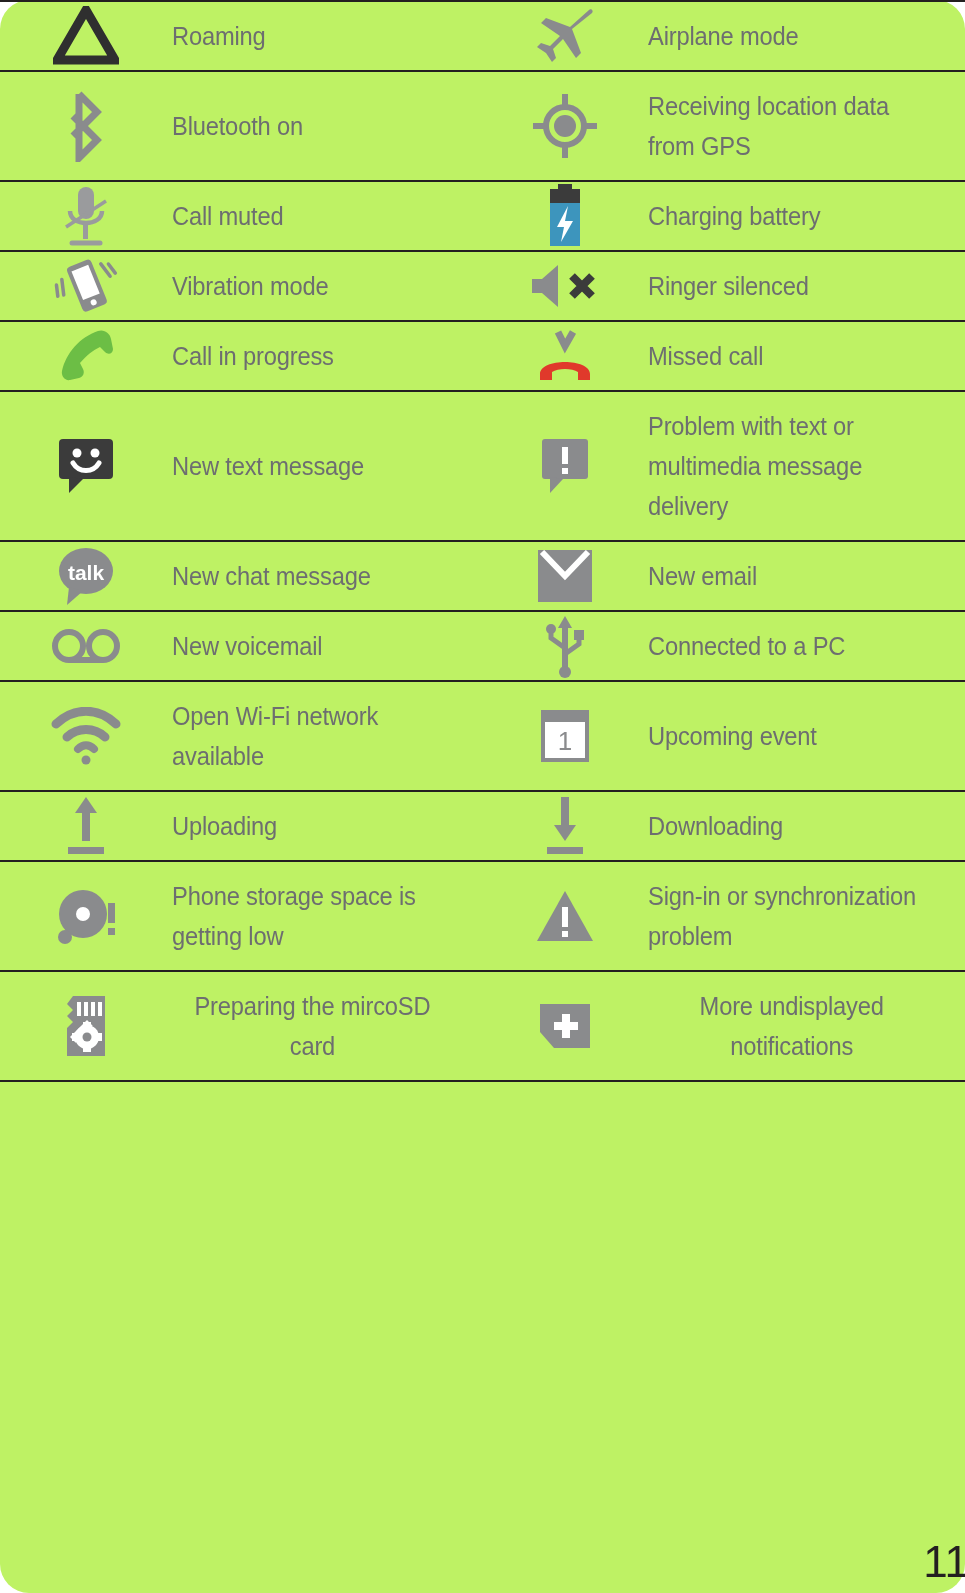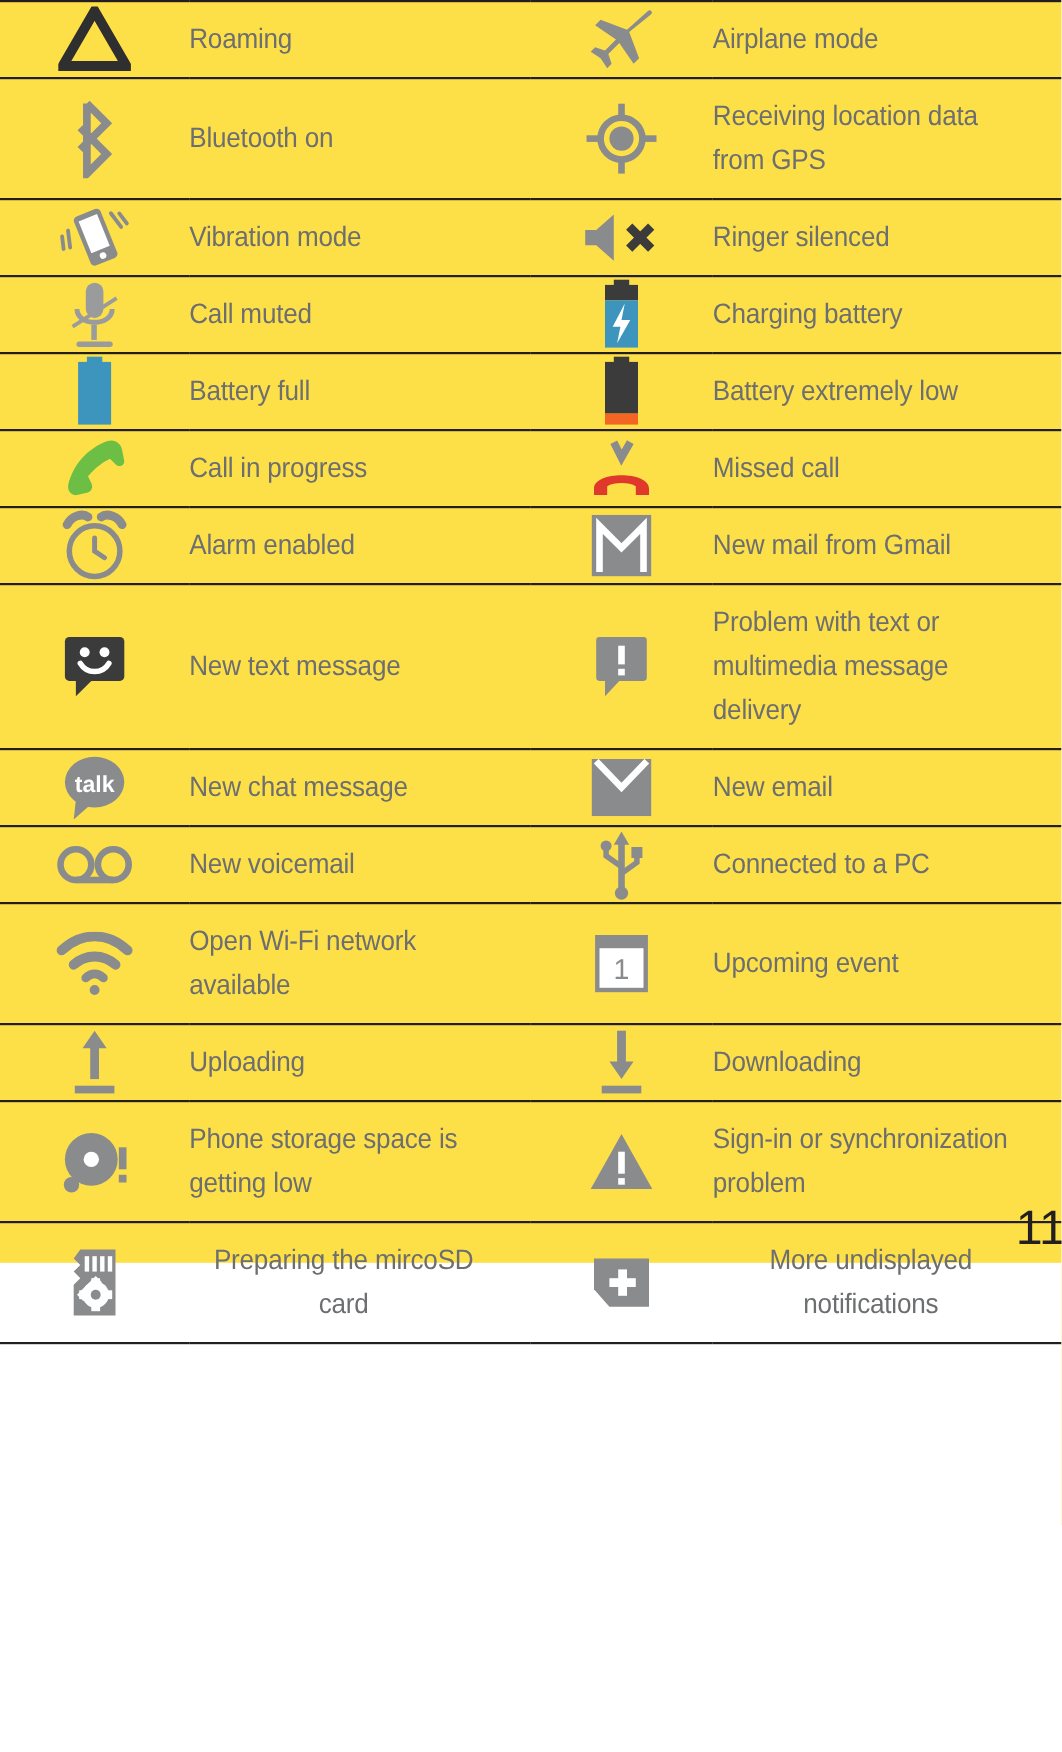--- a/index.html
+++ b/index.html
@@ -19,9 +19,10 @@
   #page {
     position: relative;
     width: 965px;
-    height: 1148px;
-    background: #fde047;
+    height: 1593px;
+    background: #bef264;
     box-sizing: border-box;
+    border-radius: 29px;
   }
 
   

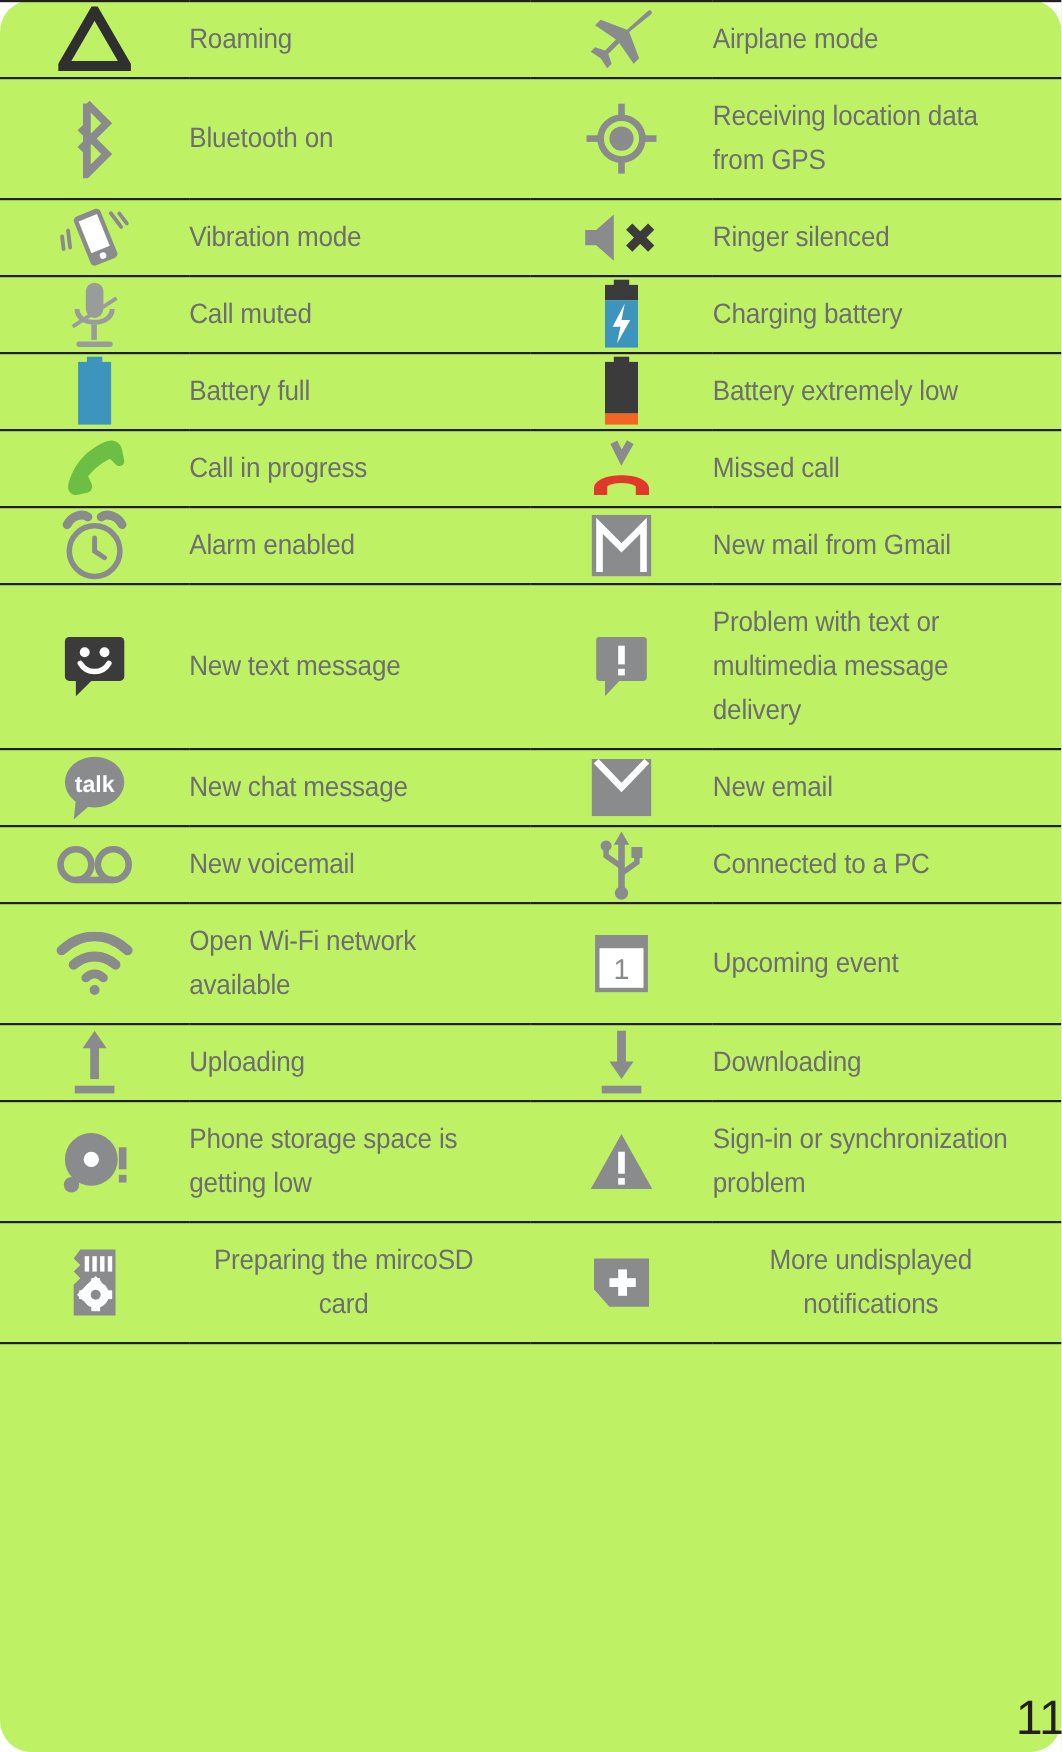--- a/index.html
+++ b/index.html
@@ -139,6 +139,36 @@
       <tr>
         <td class="c-icon">
           <span class="ico">
+            <svg width="60" height="66" viewBox="0 0 60 66">
+              <rect x="22" y="4" width="16" height="32" rx="8" fill="#9a9b9d"></rect>
+              <path d="M14 28 C14 44 46 44 46 28" fill="none" stroke="#9a9b9d" stroke-width="4.5"></path>
+              <rect x="27" y="42" width="5" height="14" fill="#9a9b9d"></rect>
+              <path d="M16 60 L44 60" stroke="#9a9b9d" stroke-width="5" stroke-linecap="round"></path>
+              <path d="M10 44 L50 18" stroke="#9a9b9d" stroke-width="3.5"></path>
+            </svg>
+          </span>
+        </td>
+        <td class="c-label">
+          <div class="label">Call muted</div>
+        </td>
+        <td class="c-icon2">
+          <span class="ico">
+            <svg width="44" height="64" viewBox="0 0 44 64">
+              <rect x="15" y="0" width="14" height="7" fill="#3b3b3b"></rect>
+              <rect x="7" y="5" width="30" height="14" fill="#3b3b3b"></rect>
+              <rect x="7" y="19" width="30" height="43" fill="#3d95bd"></rect>
+              <path d="M25 22 L14 43 L21 43 L18 58 L30 37 L22 37 Z" fill="#ffffff"></path>
+            </svg>
+          </span>
+        </td>
+        <td class="c-label2">
+          <div class="label">Charging battery</div>
+        </td>
+      </tr>
+
+      <tr>
+        <td class="c-icon">
+          <span class="ico">
             <svg width="72" height="66" viewBox="0 0 72 66">
               <g transform="rotate(-22 36 33)">
                 <rect x="24" y="9" width="26" height="48" rx="4" fill="#8a8b8d"></rect>
@@ -163,36 +193,6 @@
         </td>
         <td class="c-label2">
           <div class="label">Ringer silenced</div>
-        </td>
-      </tr>
-
-      <tr>
-        <td class="c-icon">
-          <span class="ico">
-            <svg width="60" height="66" viewBox="0 0 60 66">
-              <rect x="22" y="4" width="16" height="32" rx="8" fill="#9a9b9d"></rect>
-              <path d="M14 28 C14 44 46 44 46 28" fill="none" stroke="#9a9b9d" stroke-width="4.5"></path>
-              <rect x="27" y="42" width="5" height="14" fill="#9a9b9d"></rect>
-              <path d="M16 60 L44 60" stroke="#9a9b9d" stroke-width="5" stroke-linecap="round"></path>
-              <path d="M10 44 L50 18" stroke="#9a9b9d" stroke-width="3.5"></path>
-            </svg>
-          </span>
-        </td>
-        <td class="c-label">
-          <div class="label">Call muted</div>
-        </td>
-        <td class="c-icon2">
-          <span class="ico">
-            <svg width="44" height="64" viewBox="0 0 44 64">
-              <rect x="15" y="0" width="14" height="7" fill="#3b3b3b"></rect>
-              <rect x="7" y="5" width="30" height="14" fill="#3b3b3b"></rect>
-              <rect x="7" y="19" width="30" height="43" fill="#3d95bd"></rect>
-              <path d="M25 22 L14 43 L21 43 L18 58 L30 37 L22 37 Z" fill="#ffffff"></path>
-            </svg>
-          </span>
-        </td>
-        <td class="c-label2">
-          <div class="label">Charging battery</div>
         </td>
       </tr>
 

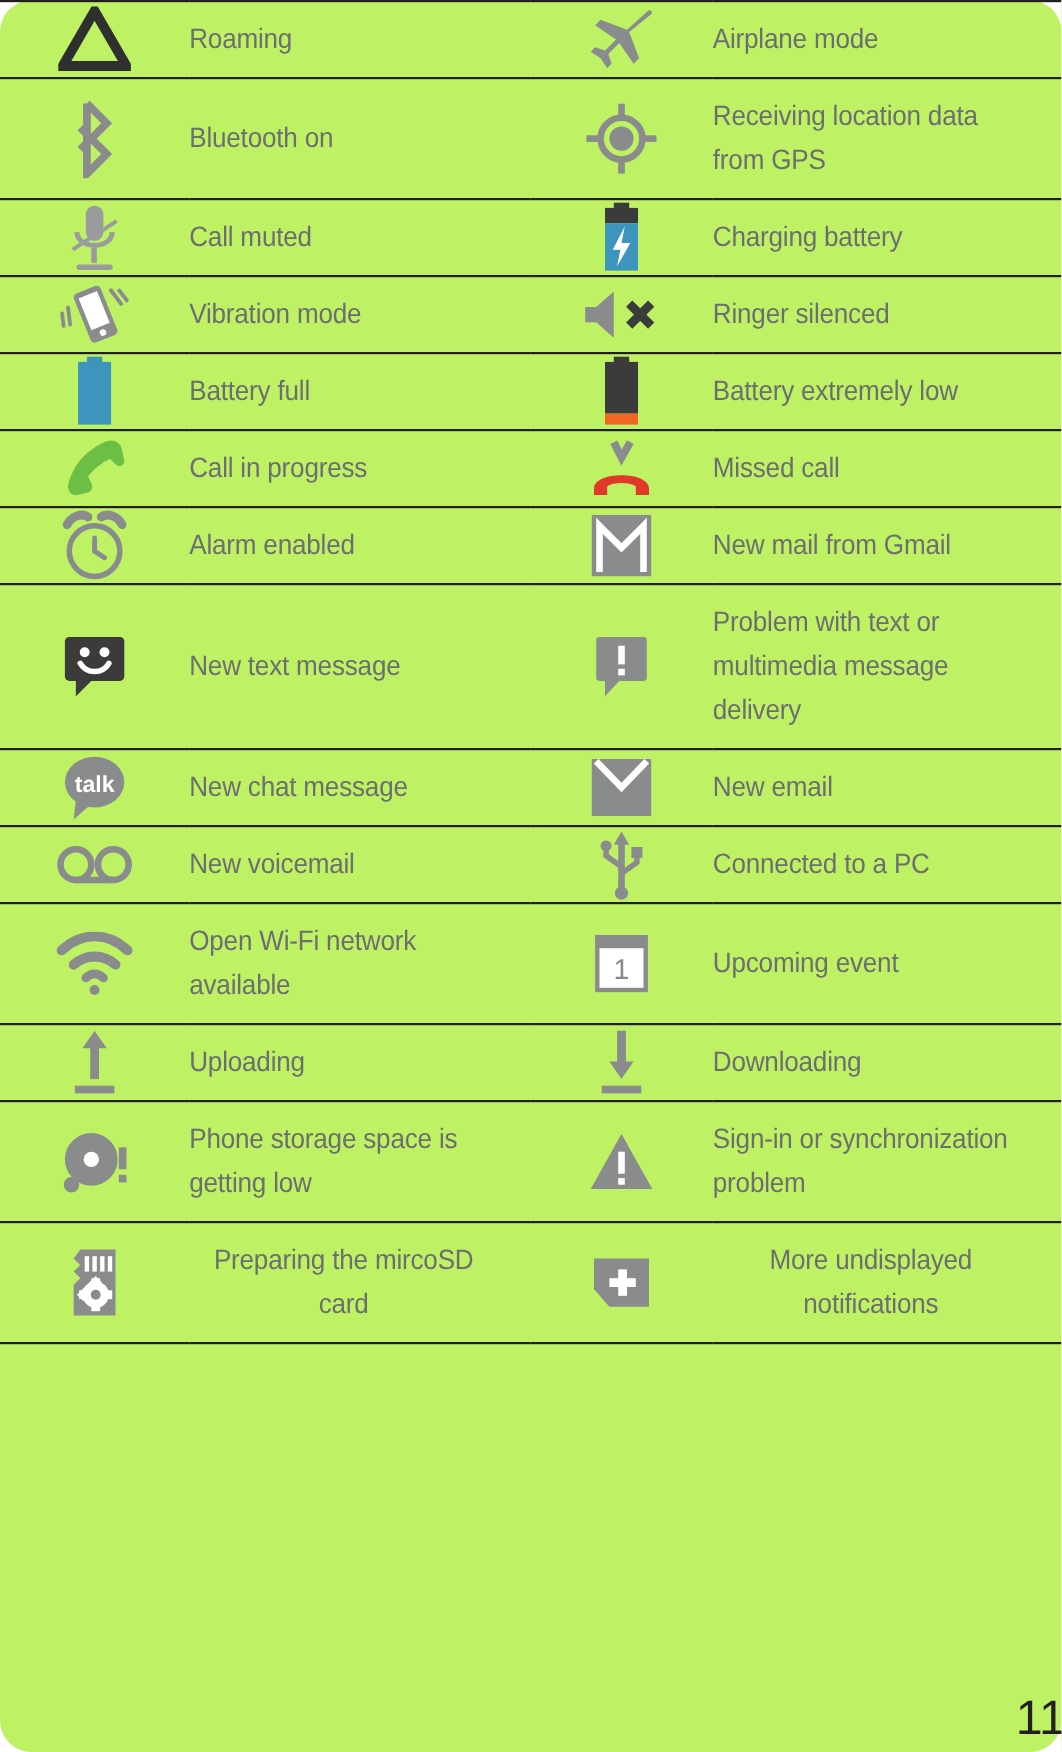--- a/index.html
+++ b/index.html
@@ -196,31 +196,6 @@
         </td>
       </tr>
 
-      <tr>
-        <td class="c-icon">
-          <span class="ico">
-            <svg width="44" height="64" viewBox="0 0 44 64">
-              <rect x="15" y="0" width="14" height="7" fill="#3d95bd"></rect>
-              <rect x="7" y="5" width="30" height="57" fill="#3d95bd"></rect>
-            </svg>
-          </span>
-        </td>
-        <td class="c-label">
-          <div class="label">Battery full</div>
-        </td>
-        <td class="c-icon2">
-          <span class="ico">
-            <svg width="44" height="64" viewBox="0 0 44 64">
-              <rect x="15" y="0" width="14" height="7" fill="#3b3b3b"></rect>
-              <rect x="7" y="5" width="30" height="47" fill="#3b3b3b"></rect>
-              <rect x="7" y="52" width="30" height="10" fill="#f26522"></rect>
-            </svg>
-          </span>
-        </td>
-        <td class="c-label2">
-          <div class="label">Battery extremely low</div>
-        </td>
-      </tr>
 
       <tr>
         <td class="c-icon">

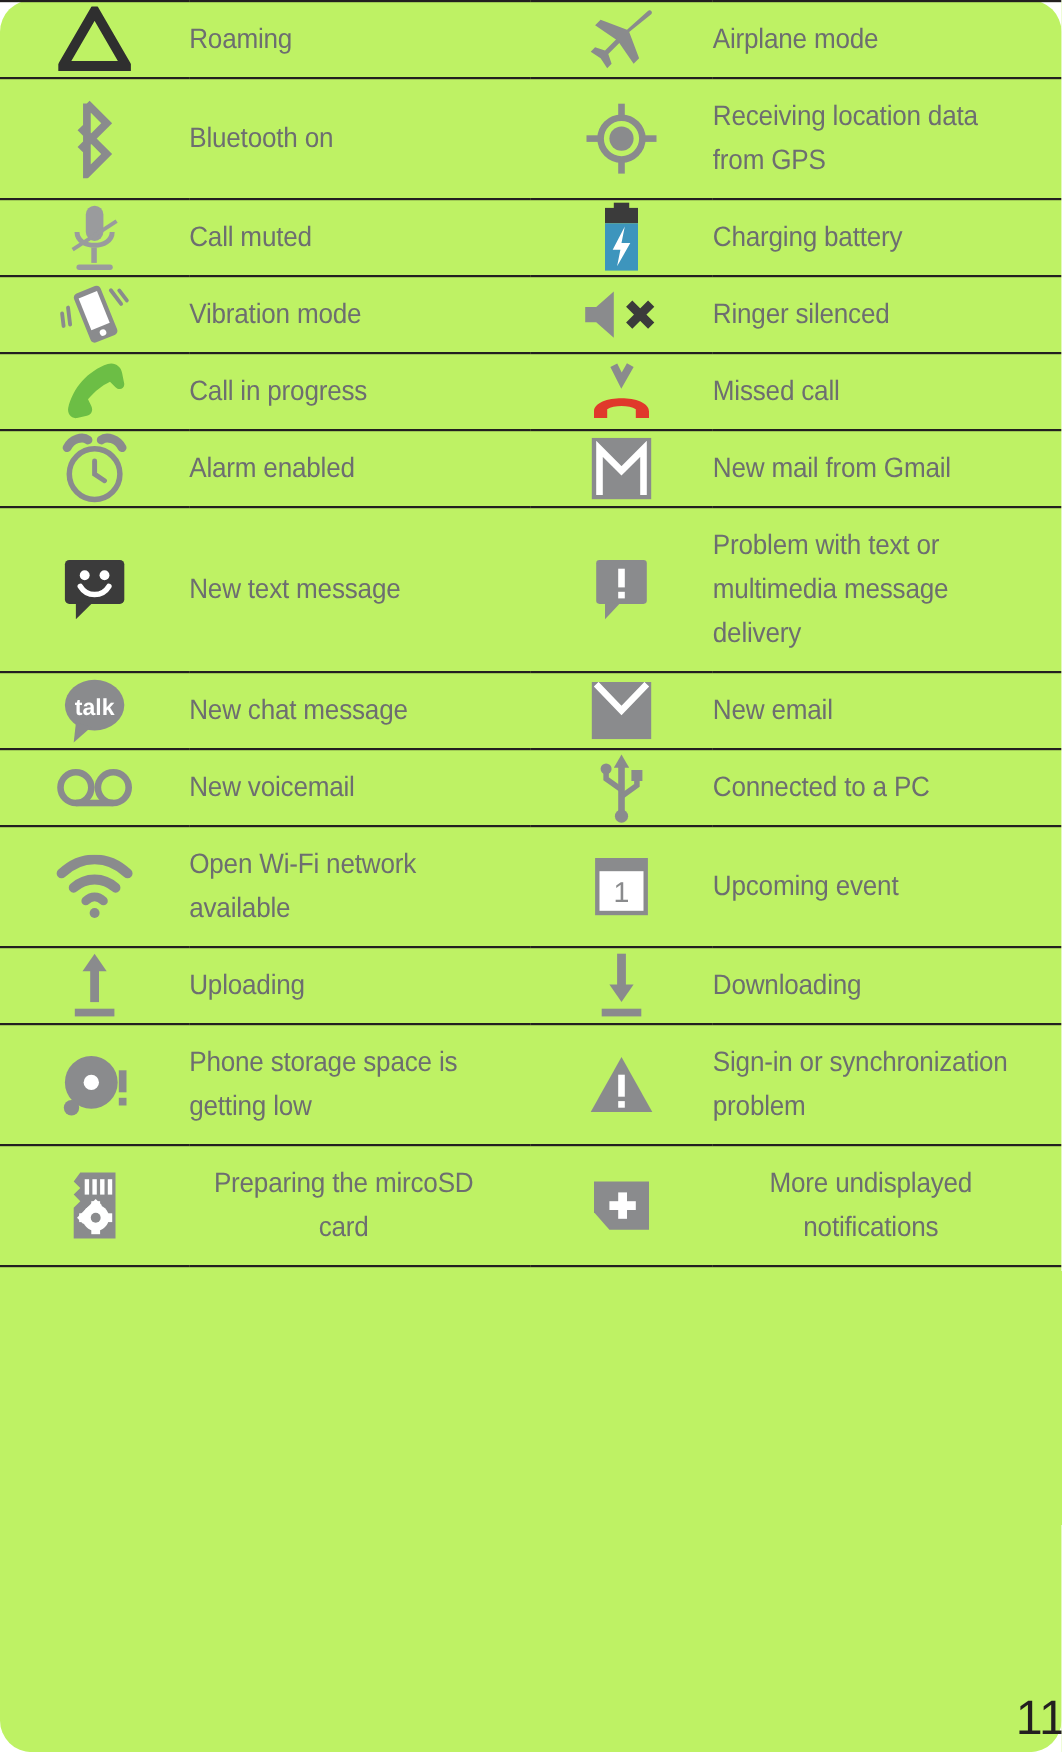--- a/index.html
+++ b/index.html
@@ -221,32 +221,6 @@
         </td>
       </tr>
 
-      <tr>
-        <td class="c-icon">
-          <span class="ico">
-            <svg width="62" height="66" viewBox="0 0 62 66">
-              <circle cx="31" cy="38" r="23" fill="none" stroke="#8a8b8d" stroke-width="5"></circle>
-              <path d="M31 26 L31 38 L40 44" fill="none" stroke="#8a8b8d" stroke-width="4.5" stroke-linecap="round"></path>
-              <path d="M6 14 C10 6 20 3 25 7" fill="none" stroke="#8a8b8d" stroke-width="8" stroke-linecap="round"></path>
-              <path d="M56 14 C52 6 42 3 37 7" fill="none" stroke="#8a8b8d" stroke-width="8" stroke-linecap="round"></path>
-            </svg>
-          </span>
-        </td>
-        <td class="c-label">
-          <div class="label">Alarm enabled</div>
-        </td>
-        <td class="c-icon2">
-          <span class="ico">
-            <svg width="60" height="56" viewBox="0 0 60 56">
-              <rect x="3" y="0" width="54" height="56" fill="#8a8b8d"></rect>
-              <path d="M10 52 L10 10 L30 30 L50 10 L50 52" fill="none" stroke="#ffffff" stroke-width="6" stroke-linejoin="miter"></path>
-            </svg>
-          </span>
-        </td>
-        <td class="c-label2">
-          <div class="label">New mail from Gmail</div>
-        </td>
-      </tr>
 
       <tr>
         <td class="c-icon">

